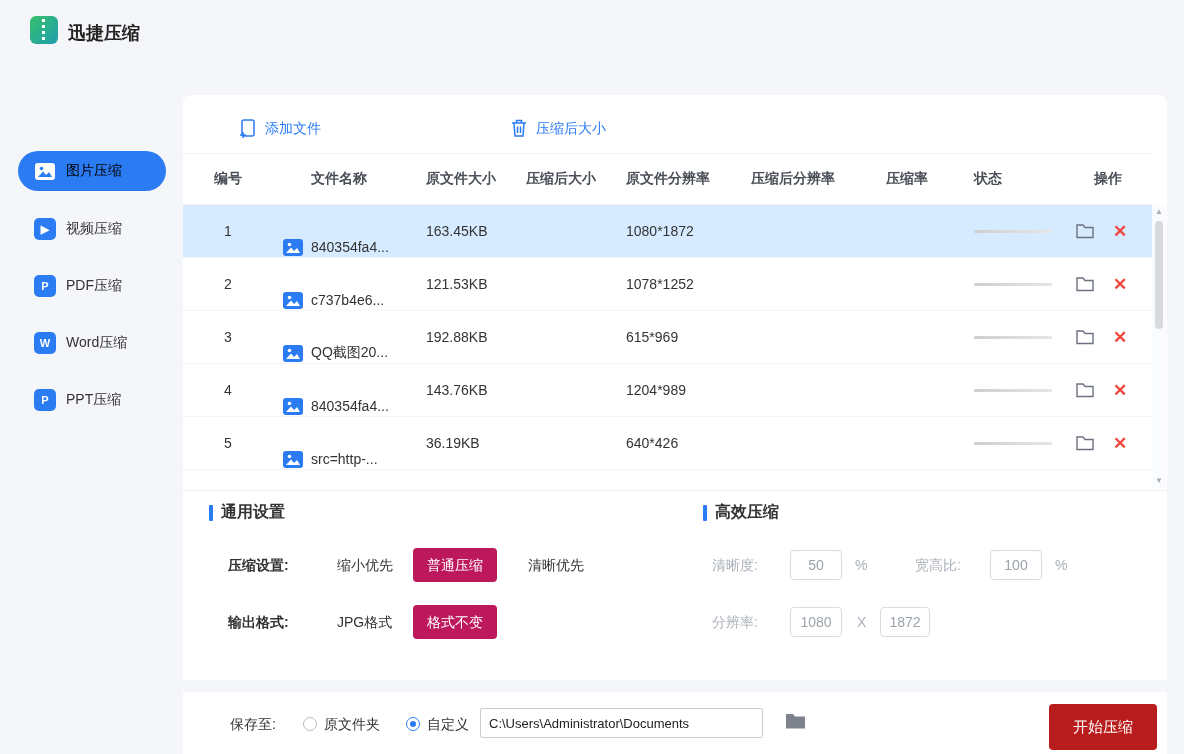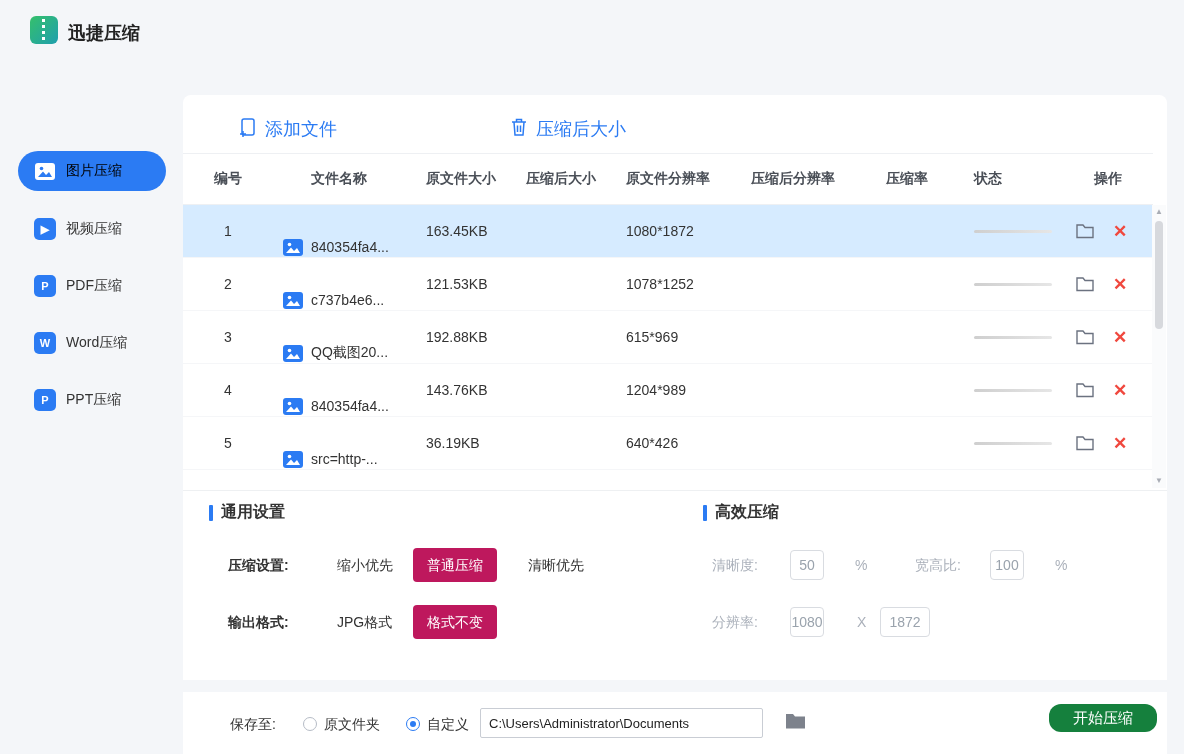--- a/index.html
+++ b/index.html
@@ -42,7 +42,7 @@
   .toolbar-btn {
     position:absolute; top:16px; height:36px;
     display:flex; align-items:center; gap:8px;
-    color:#2b7bf3; font-size:18px; cursor:pointer;
+    color:#2b7bf3; font-size:14px; cursor:pointer;
   }
   .tb1 { left:55px; } .tb2 { left:188px; } .tb3 { left:327px; }
 

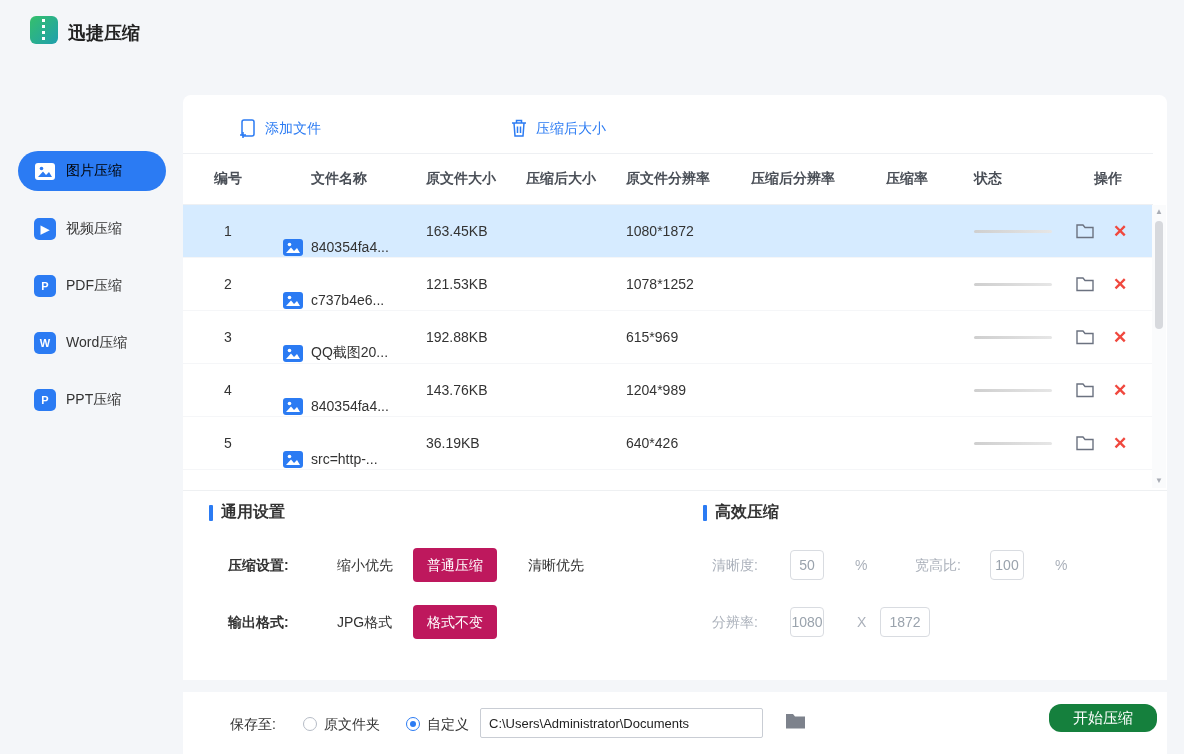--- a/index.html
+++ b/index.html
@@ -97,7 +97,7 @@
   }
   .g-label { position:absolute; color:#aab0ba; }
   .g-input {
-    position:absolute; width:34px; height:30px; text-align:center;
+    position:absolute; width:52px; height:30px; text-align:center;
     border:1px solid #d9dce1; border-radius:4px; color:#9aa3ad;
     font-size:14px; background:#fff; font-family:"Liberation Sans",sans-serif;
   }

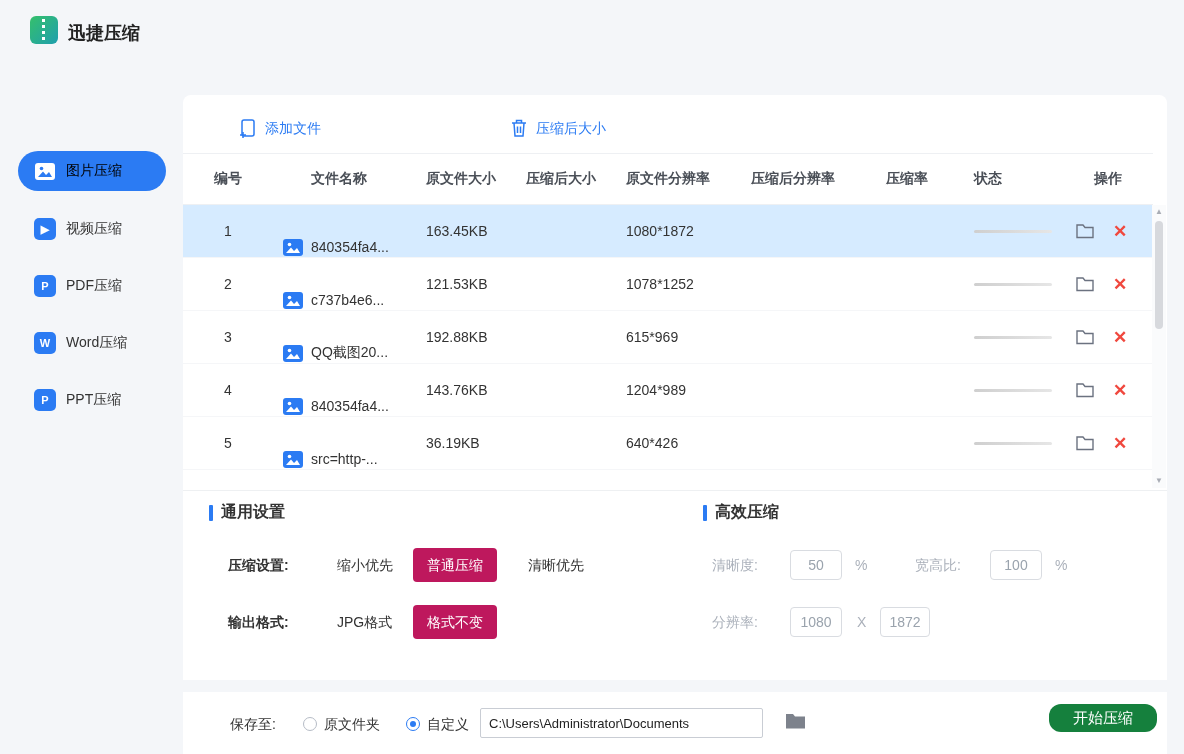--- a/index.html
+++ b/index.html
@@ -123,8 +123,8 @@
   }
   .browse { position:absolute; left:602px; top:20px; cursor:pointer; }
   .start-btn {
-    position:absolute; left:866px; top:12px; width:108px; height:28px;
-    background:#15803d; color:#fff; border:none; border-radius:12px;
+    position:absolute; left:866px; top:12px; width:108px; height:46px;
+    background:#b91c1c; color:#fff; border:none; border-radius:4px;
     font-size:15px; cursor:pointer; font-family:"Liberation Sans",sans-serif;
   }
 </style>

